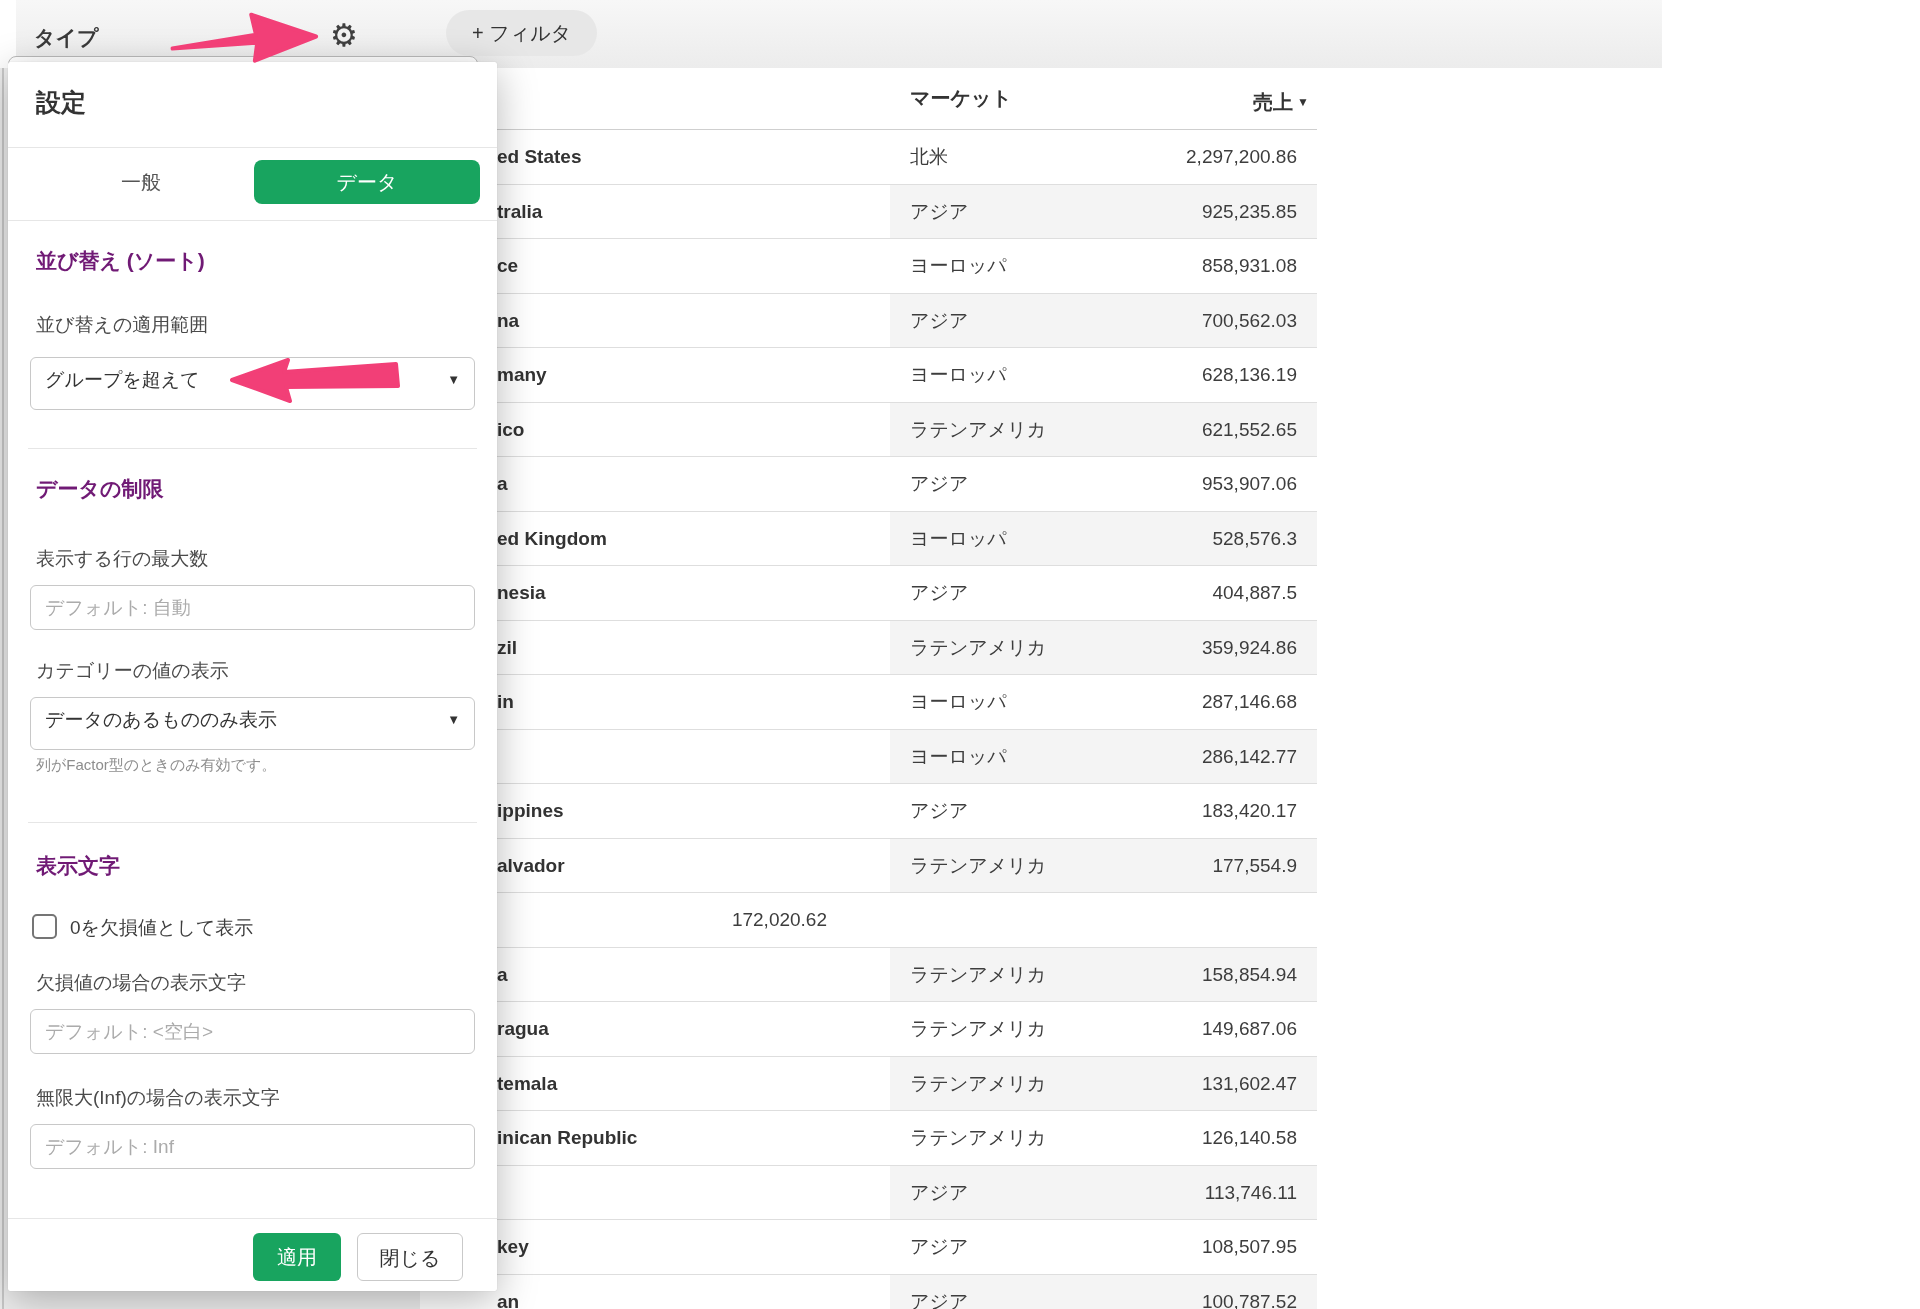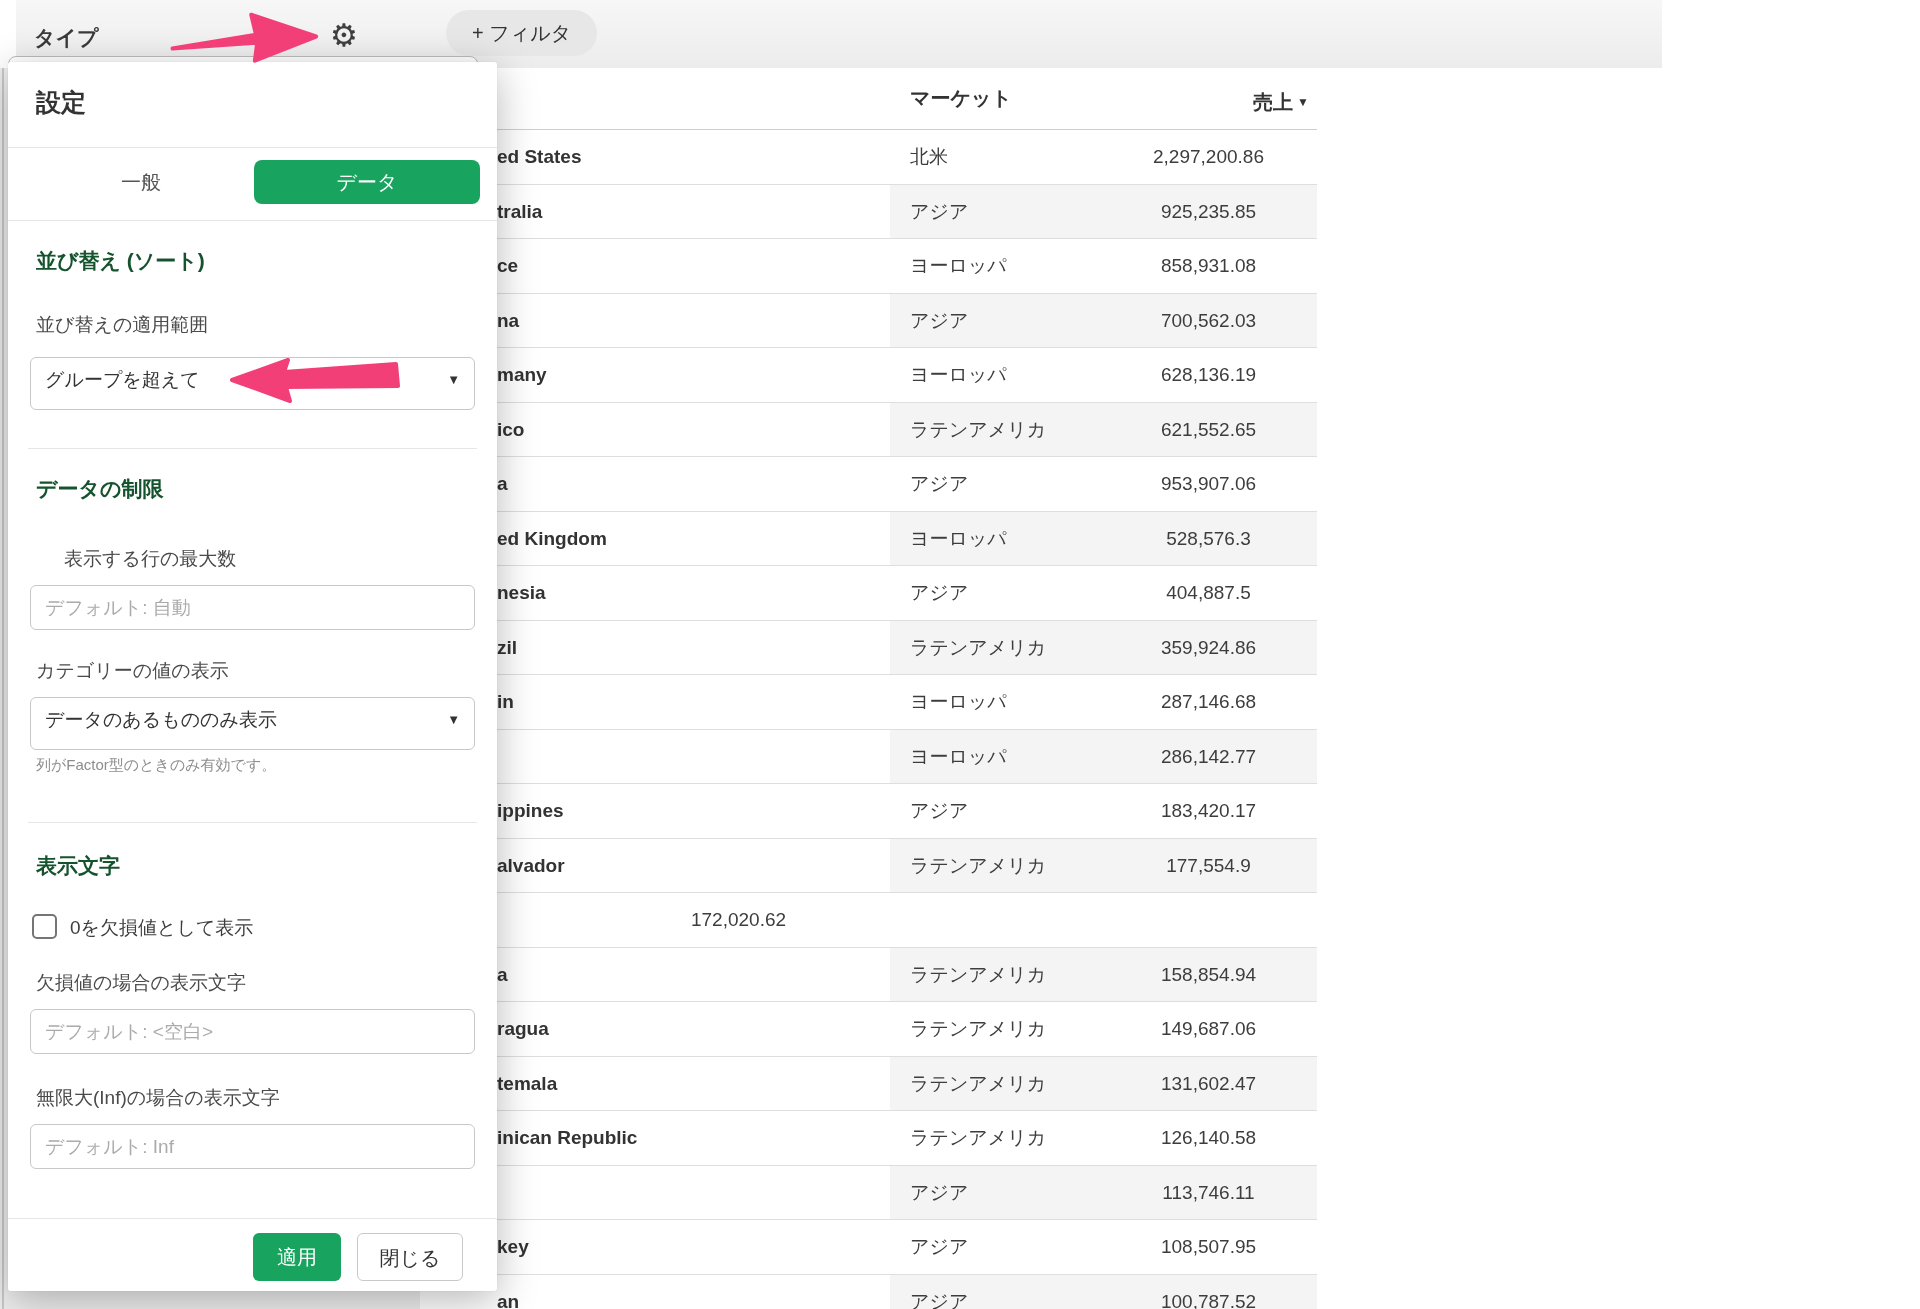--- a/index.html
+++ b/index.html
@@ -36,7 +36,7 @@
   .stripe-region.striped { background:#f4f4f4; }
   .cell-market { width:230px; padding-left:20px; font-size:19px; color:#3d3d3d; line-height:53px;
                  white-space:nowrap; }
-  .cell-sales { flex:1; text-align:center; padding-right:20px; font-size:19px; color:#3d3d3d;
+  .cell-sales { flex:1; text-align:right; padding-right:20px; font-size:19px; color:#3d3d3d;
                 line-height:53px; }
 
   

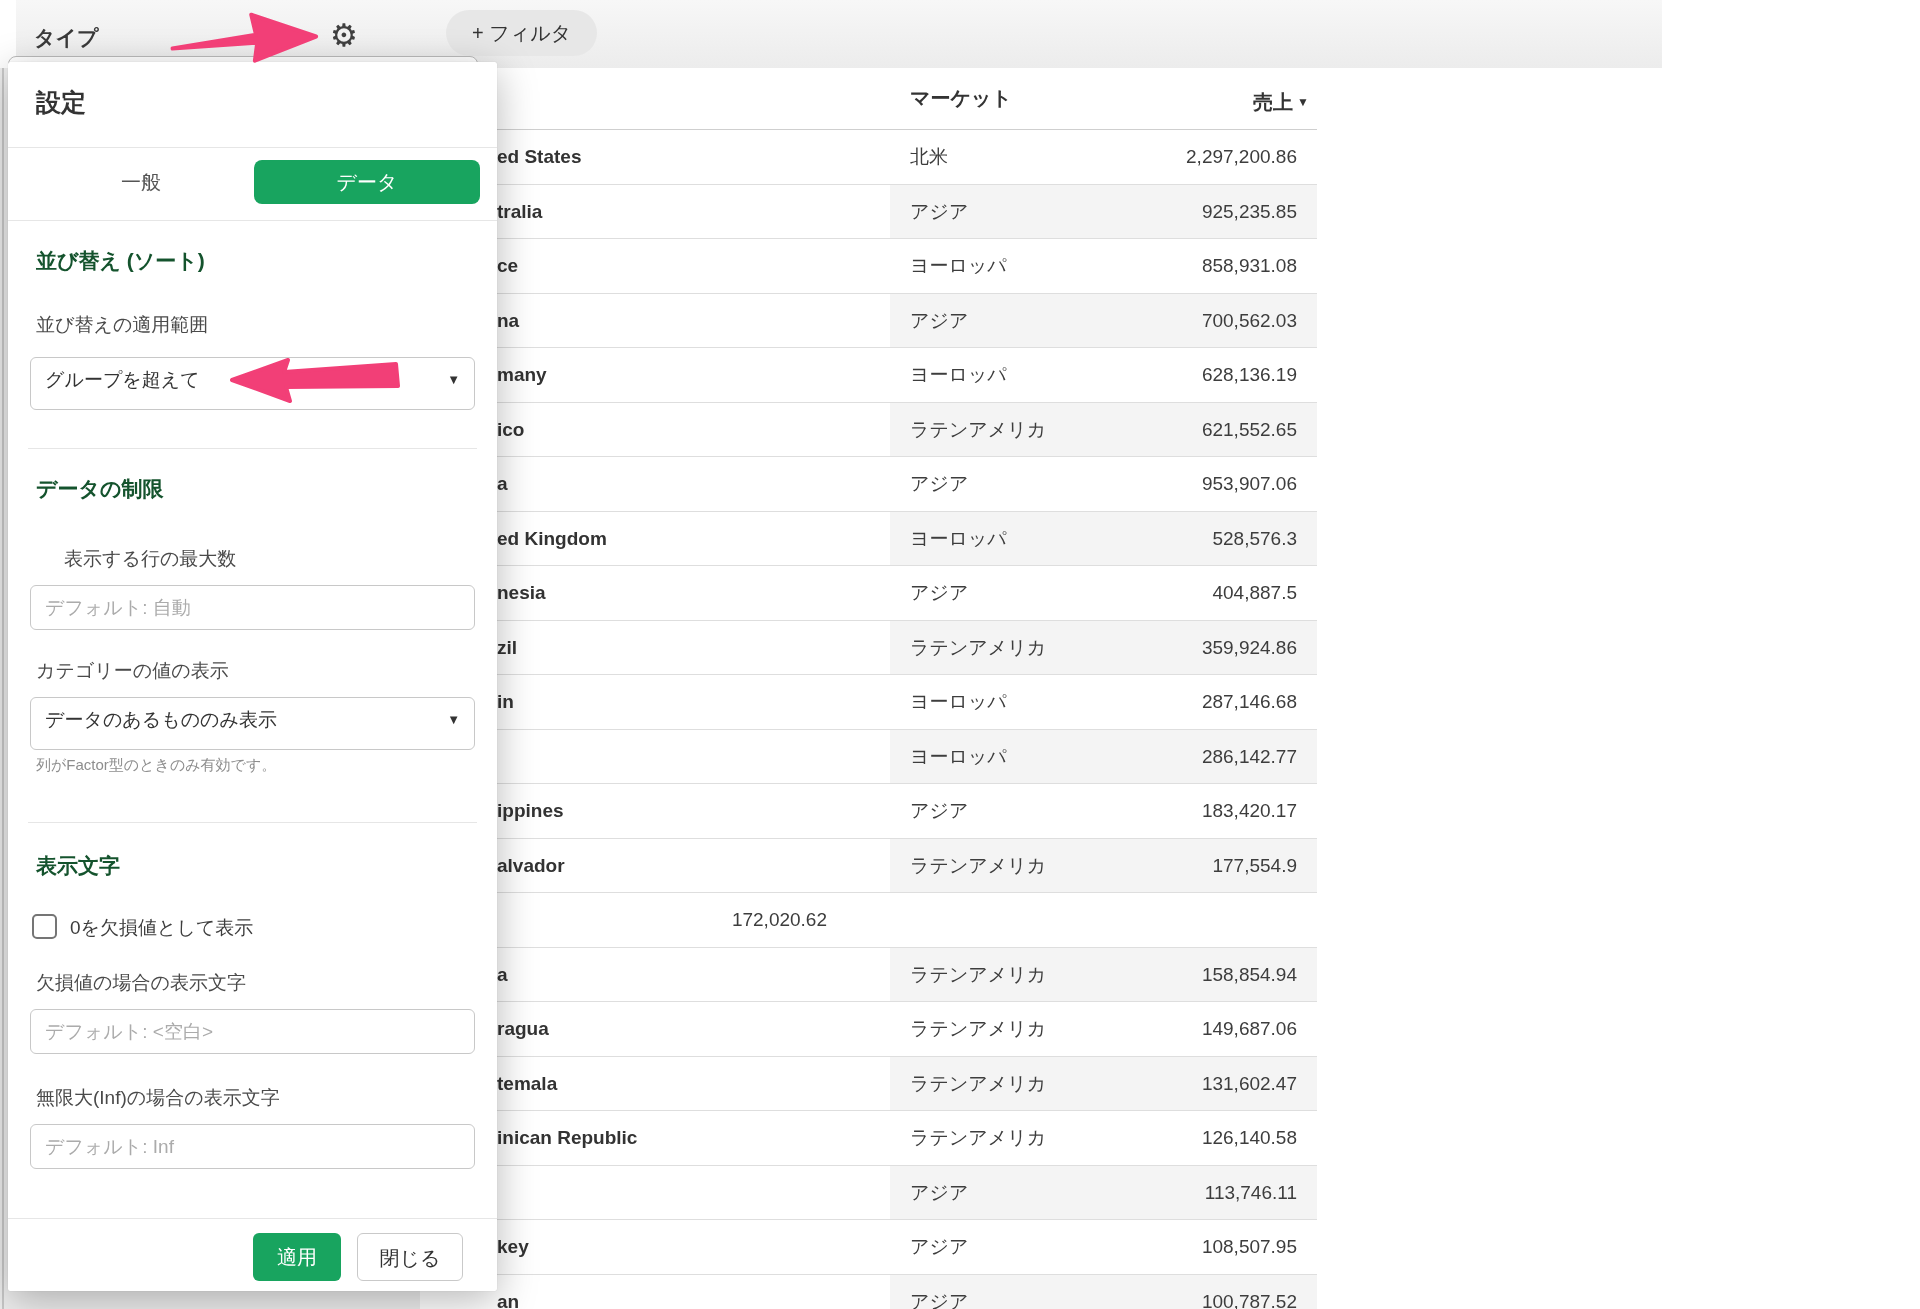--- a/index.html
+++ b/index.html
@@ -54,7 +54,7 @@
          line-height:44px; font-size:20px; border-radius:8px; cursor:pointer; }
   #tab-general { left:20px; color:#555; background:transparent; }
   #tab-data { left:246px; color:#fff; background:#18a45f; }
-  .sec-heading { position:absolute; left:28px; font-size:21px; font-weight:bold; color:#14532d; }
+  .sec-heading { position:absolute; left:28px; font-size:21px; font-weight:bold; color:#701a75; }
   .field-label { position:absolute; left:28px; font-size:19px; color:#4a4a4a; }
   .select { position:absolute; left:22px; width:445px; height:53px; border:1px solid #c8c8c8;
             border-radius:6px; background:#fff; font-size:19px; color:#333; line-height:43px;

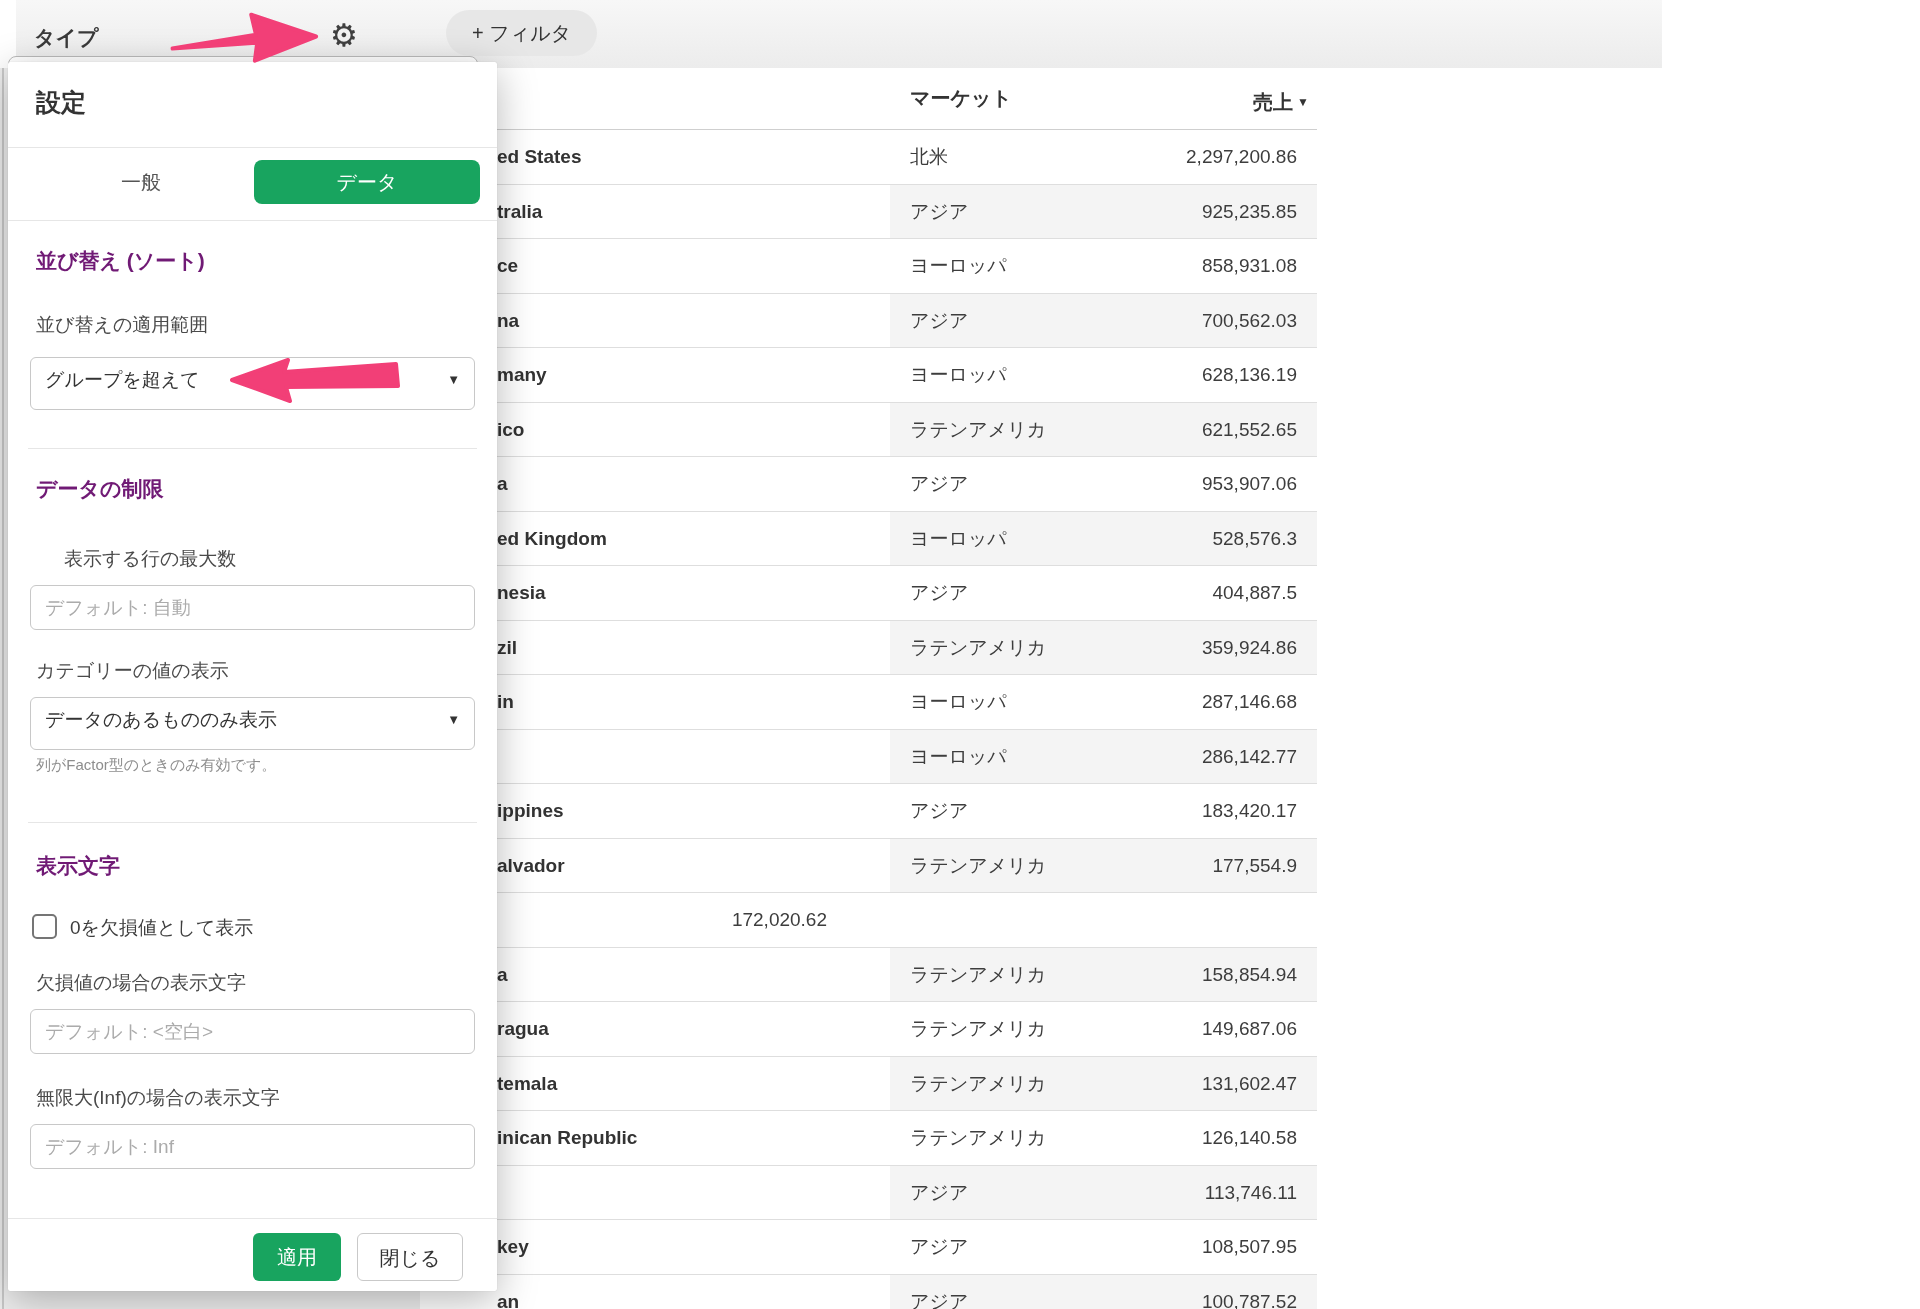--- a/index.html
+++ b/index.html
@@ -292,7 +292,7 @@
     <div id="div3" class="divider"></div>
 
     <div class="sec-heading" style="top:413px;">データの制限</div>
-    <div class="field-label" style="top:484px;margin-left:28px;">表示する行の最大数</div>
+    <div class="field-label" style="top:484px;">表示する行の最大数</div>
     <input class="tinput" style="top: 523px;" placeholder="デフォルト: 自動">
     <div class="field-label" style="top:596px;">カテゴリーの値の表示</div>
     <div class="select" style="top:635px;">

